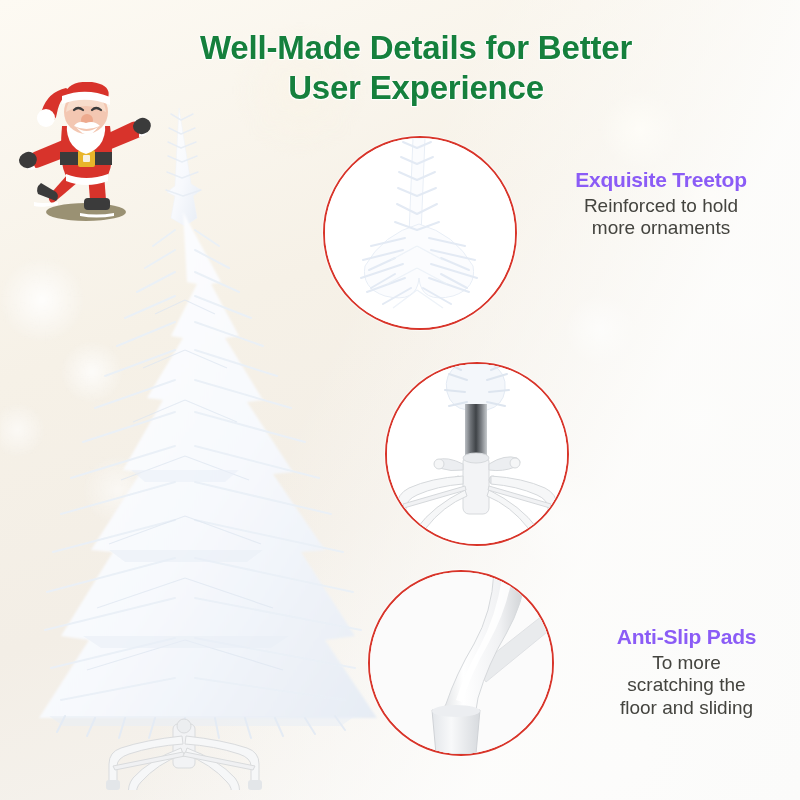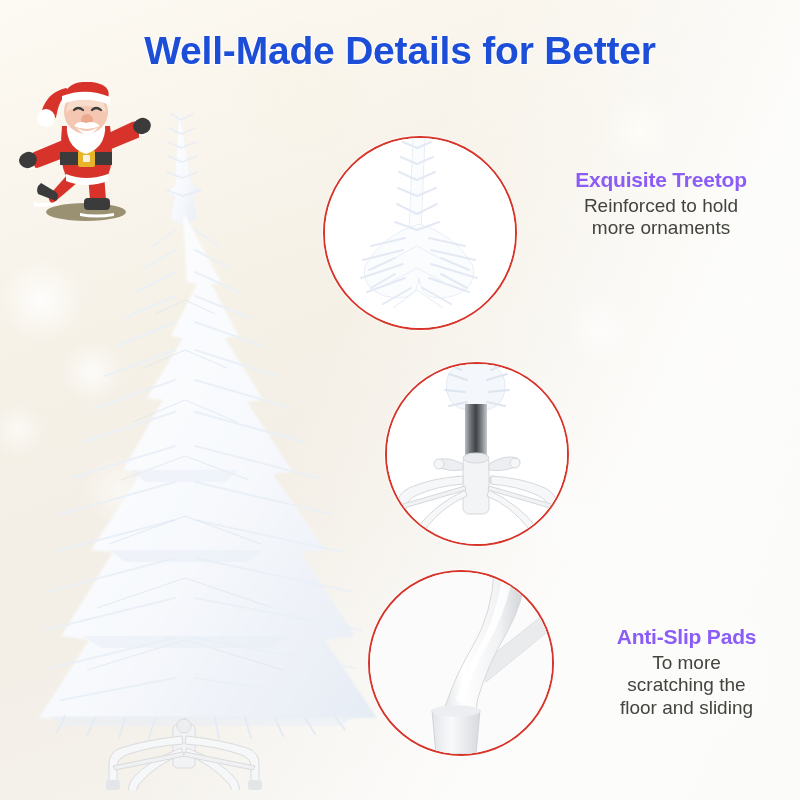--- a/index.html
+++ b/index.html
@@ -57,15 +57,15 @@
   
   .headline {
     position: absolute;
-    left: 100px;
+    left: 116px;
     top: 28px;
     width: 600px;
     text-align: center;
-    font-size: 39px;
+    font-size: 33px;
     line-height: 1.20;
     font-weight: 700;
     letter-spacing: -0.2px;
-    color: #1d4ed8;
+    color: #15803d;
     text-shadow:
        0 0 3px rgba(255,255,255,.95),
        1px 1px 0 rgba(255,255,255,.9),

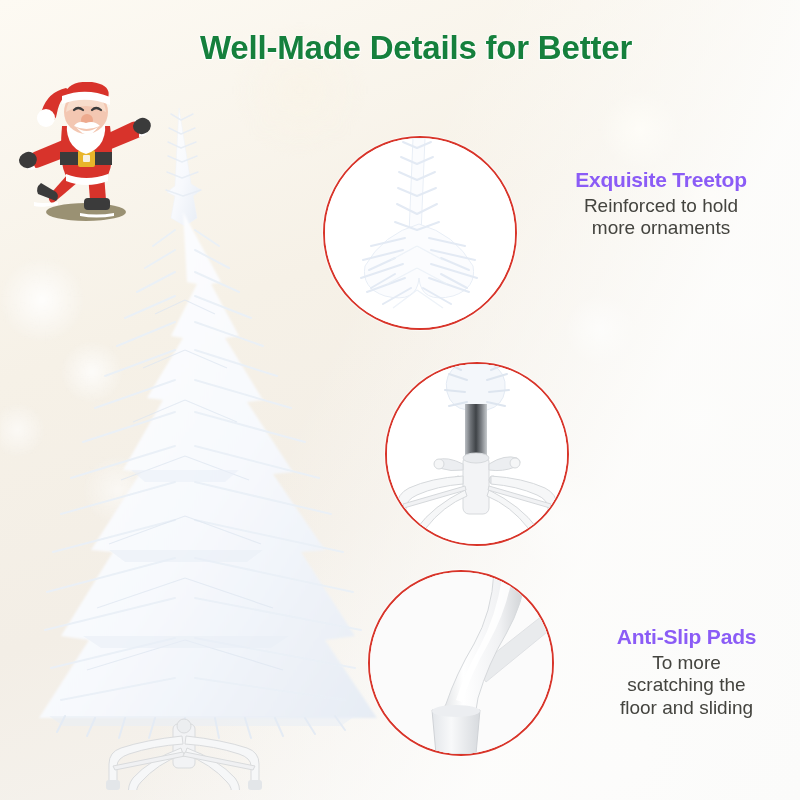--- a/index.html
+++ b/index.html
@@ -139,6 +139,7 @@
 
   <div class="headline">
     <span class="l1">Well-Made Details for Better</span>
+    <span class="l2">User Experience</span>
   </div>
 
   <div class="santa">

